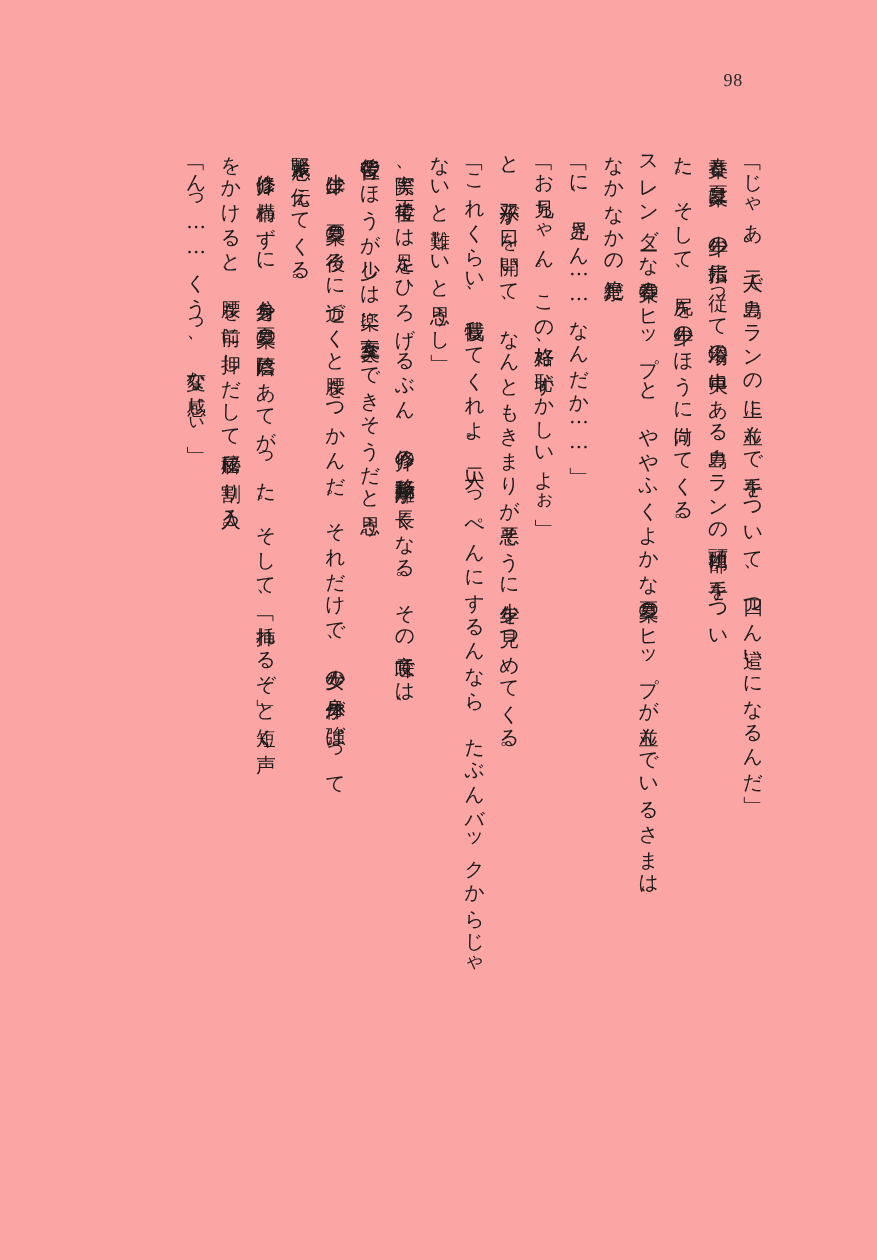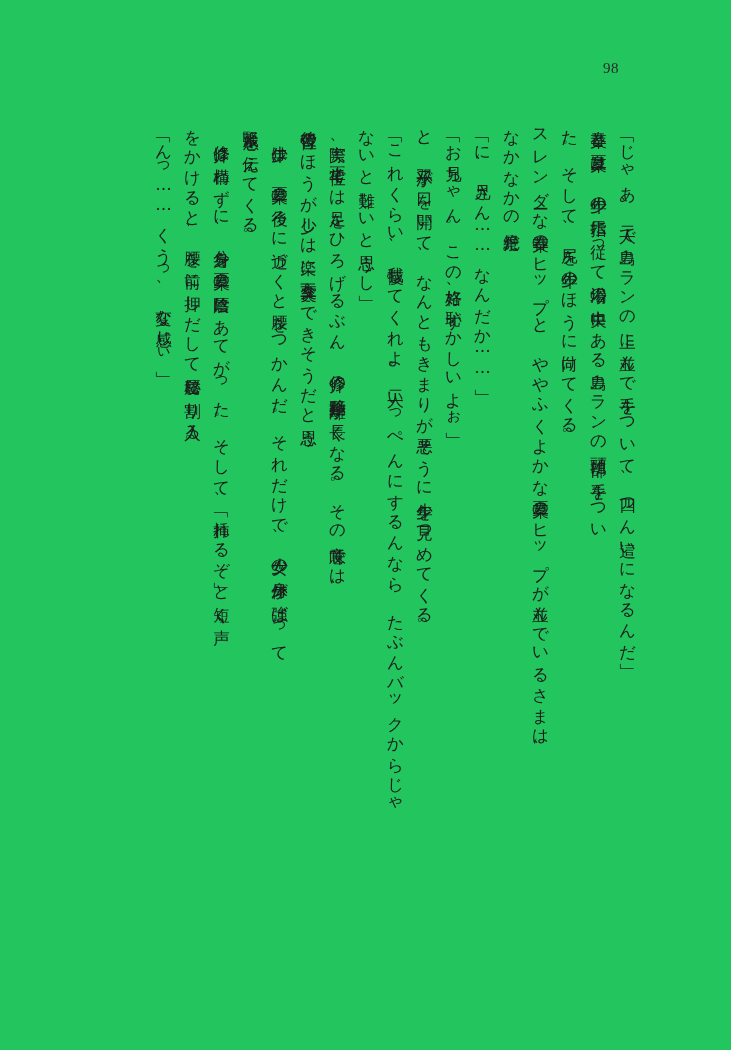--- a/index.html
+++ b/index.html
@@ -19,7 +19,7 @@
   .page {
     position: absolute;
     inset: 0;
-    background: #22c55e;
+    background: #fca5a5;
   }
 
   .page-number {

